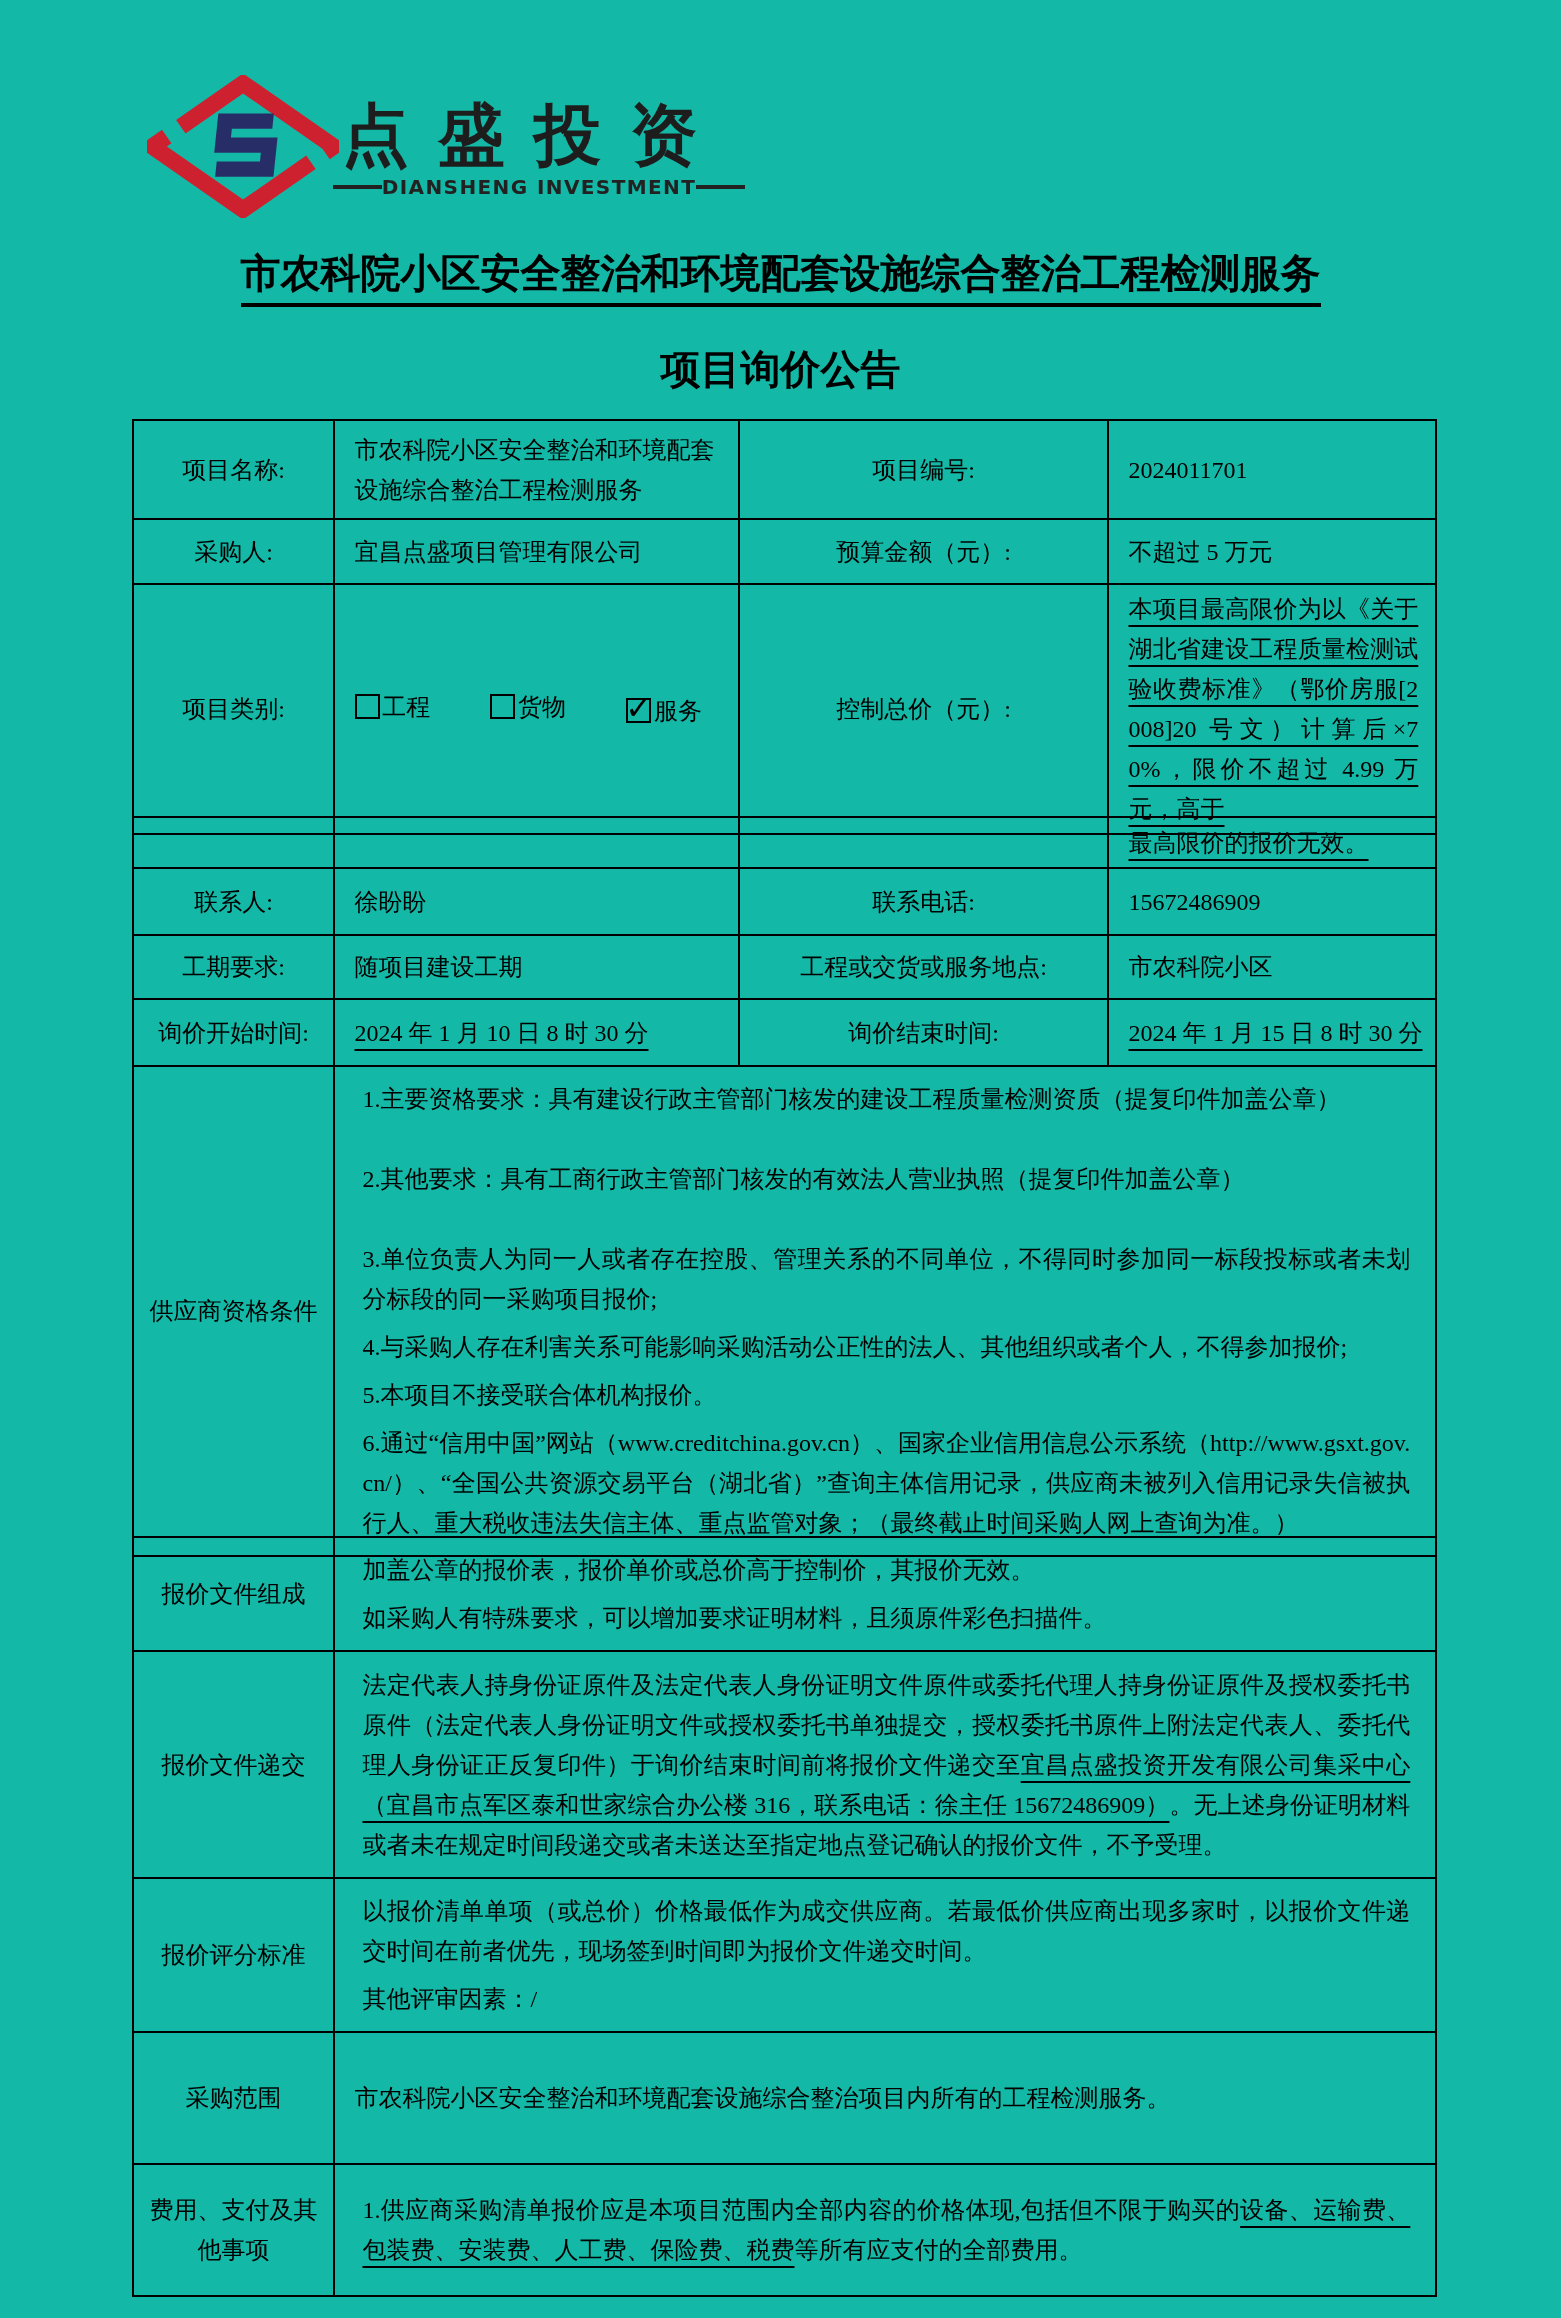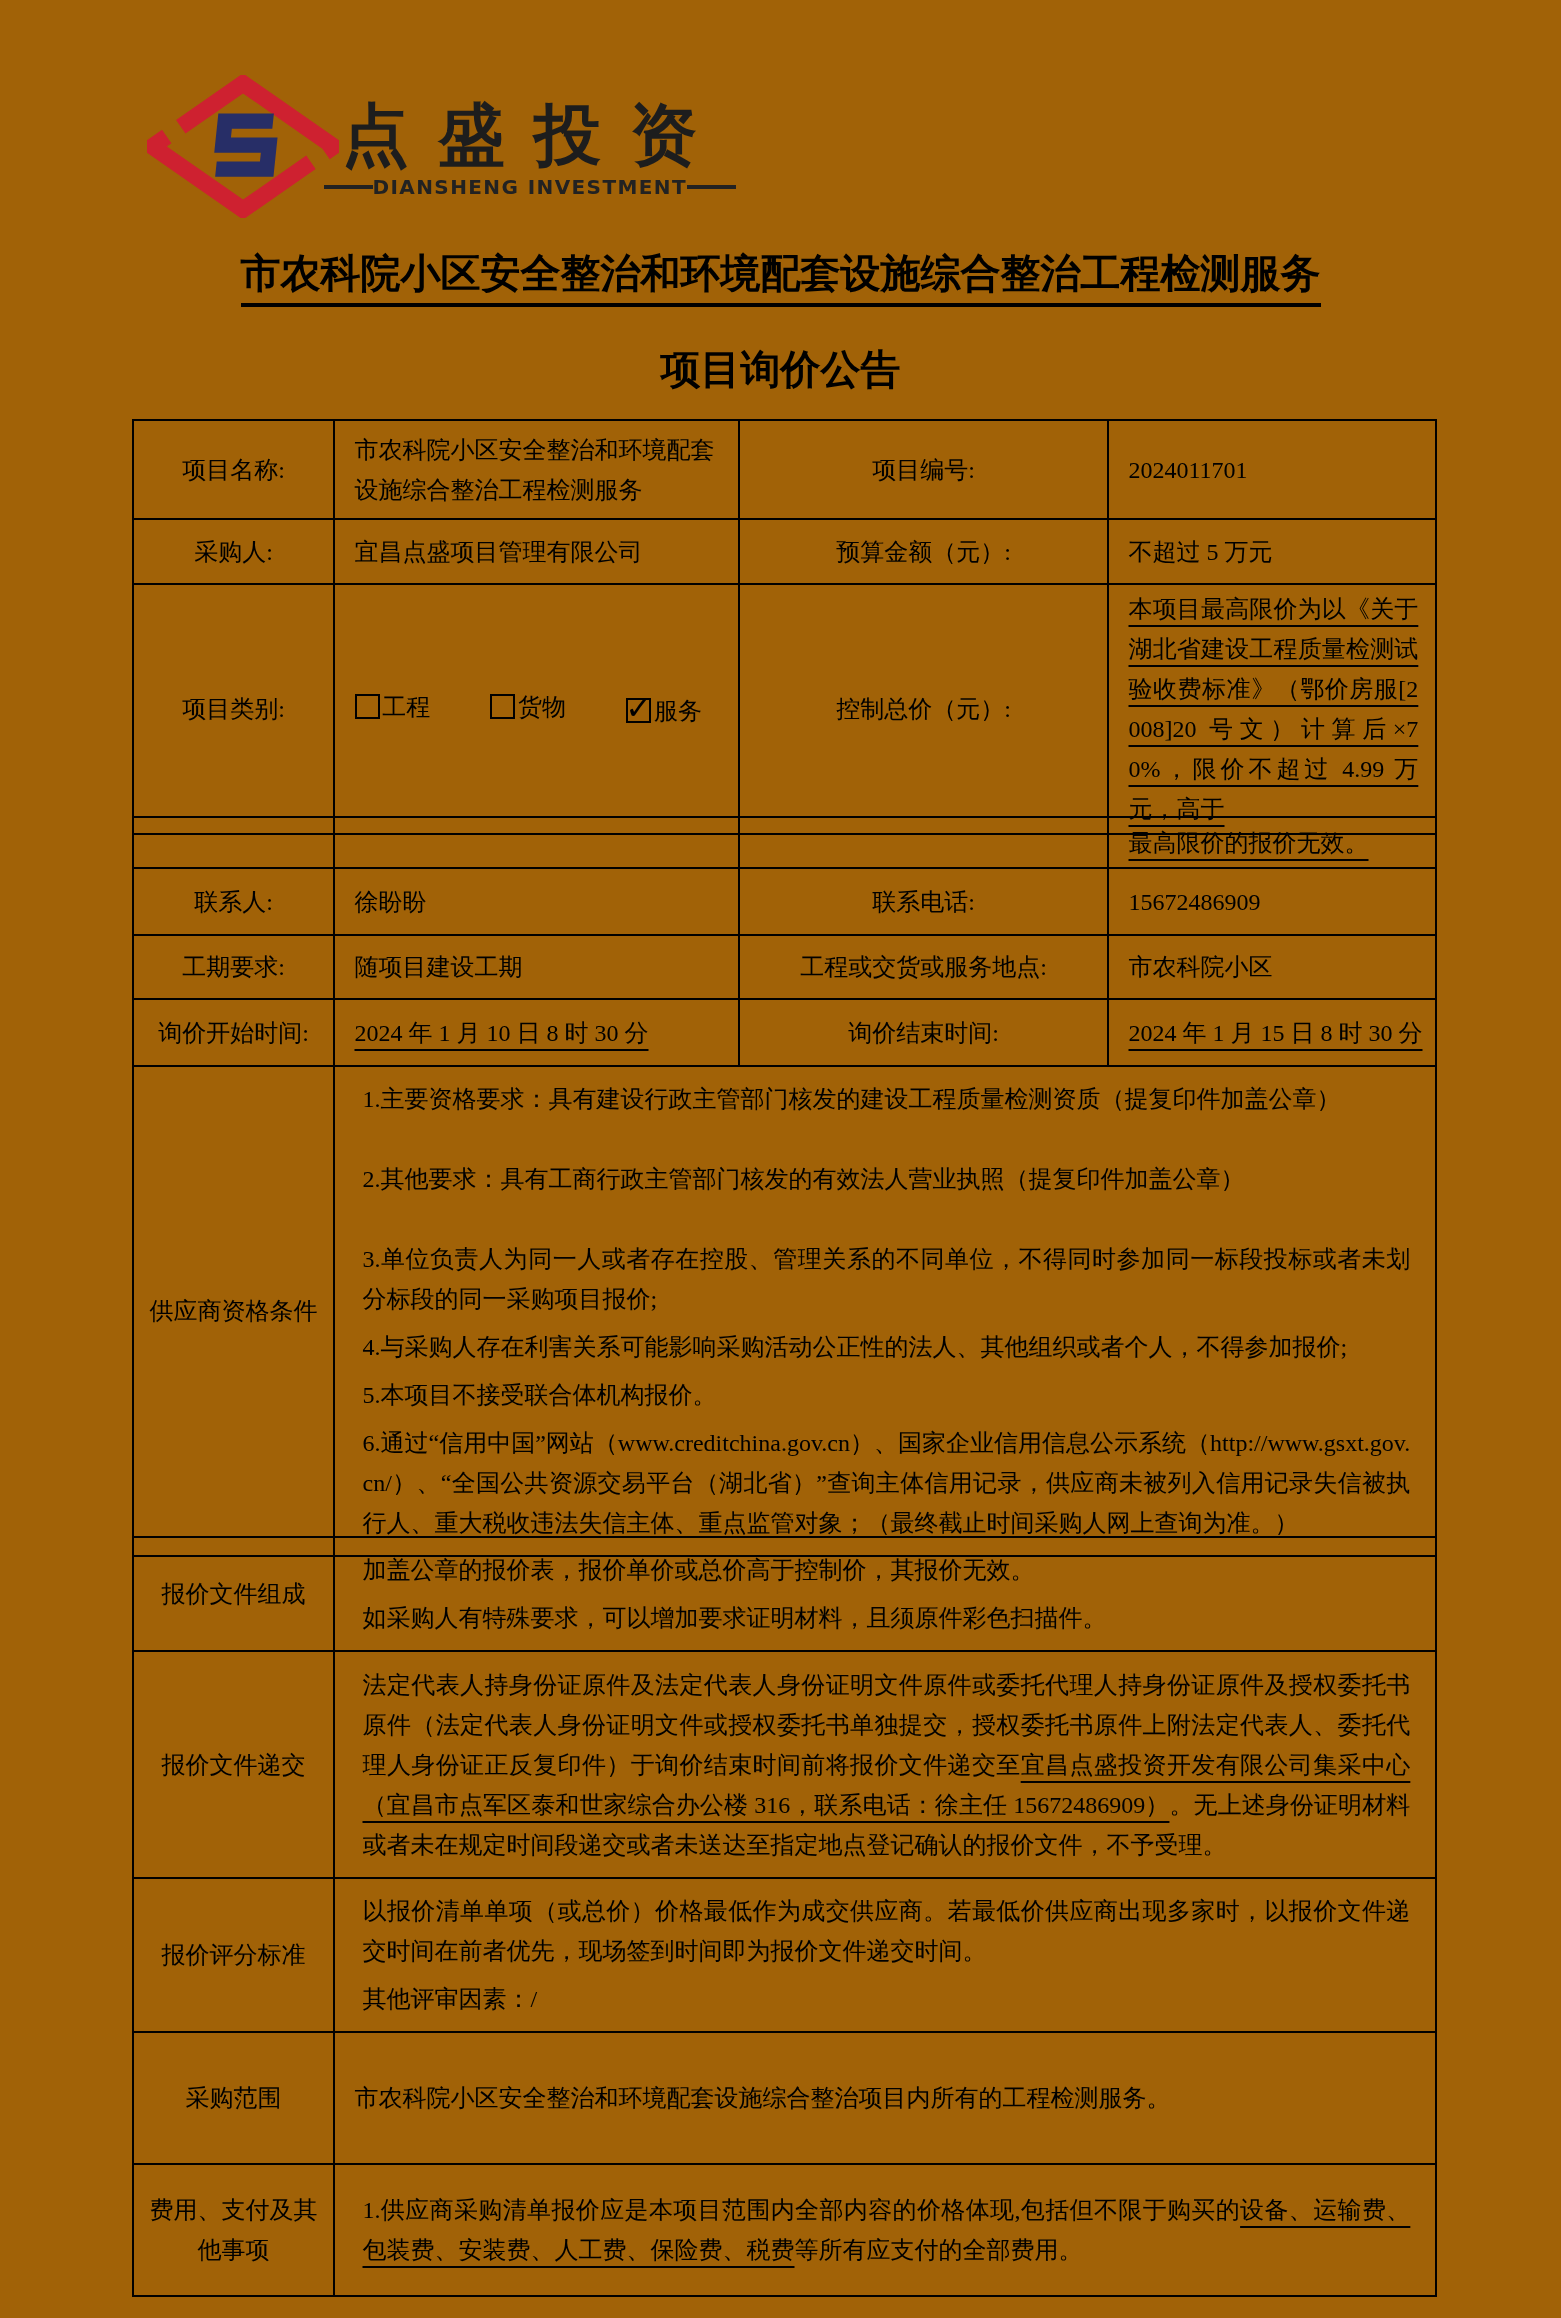--- a/index.html
+++ b/index.html
@@ -4,7 +4,7 @@
 <style>
   html,body { margin:0; padding:0; background:#ffffff; }
   .page {
-    position:relative; width:1561px; height:2319px; background:#a16207;
+    position:relative; width:1561px; height:2319px; background:#14b8a6;
     font-family:"Liberation Serif","DejaVu Serif",serif; color:#000;
     overflow:hidden;
   }

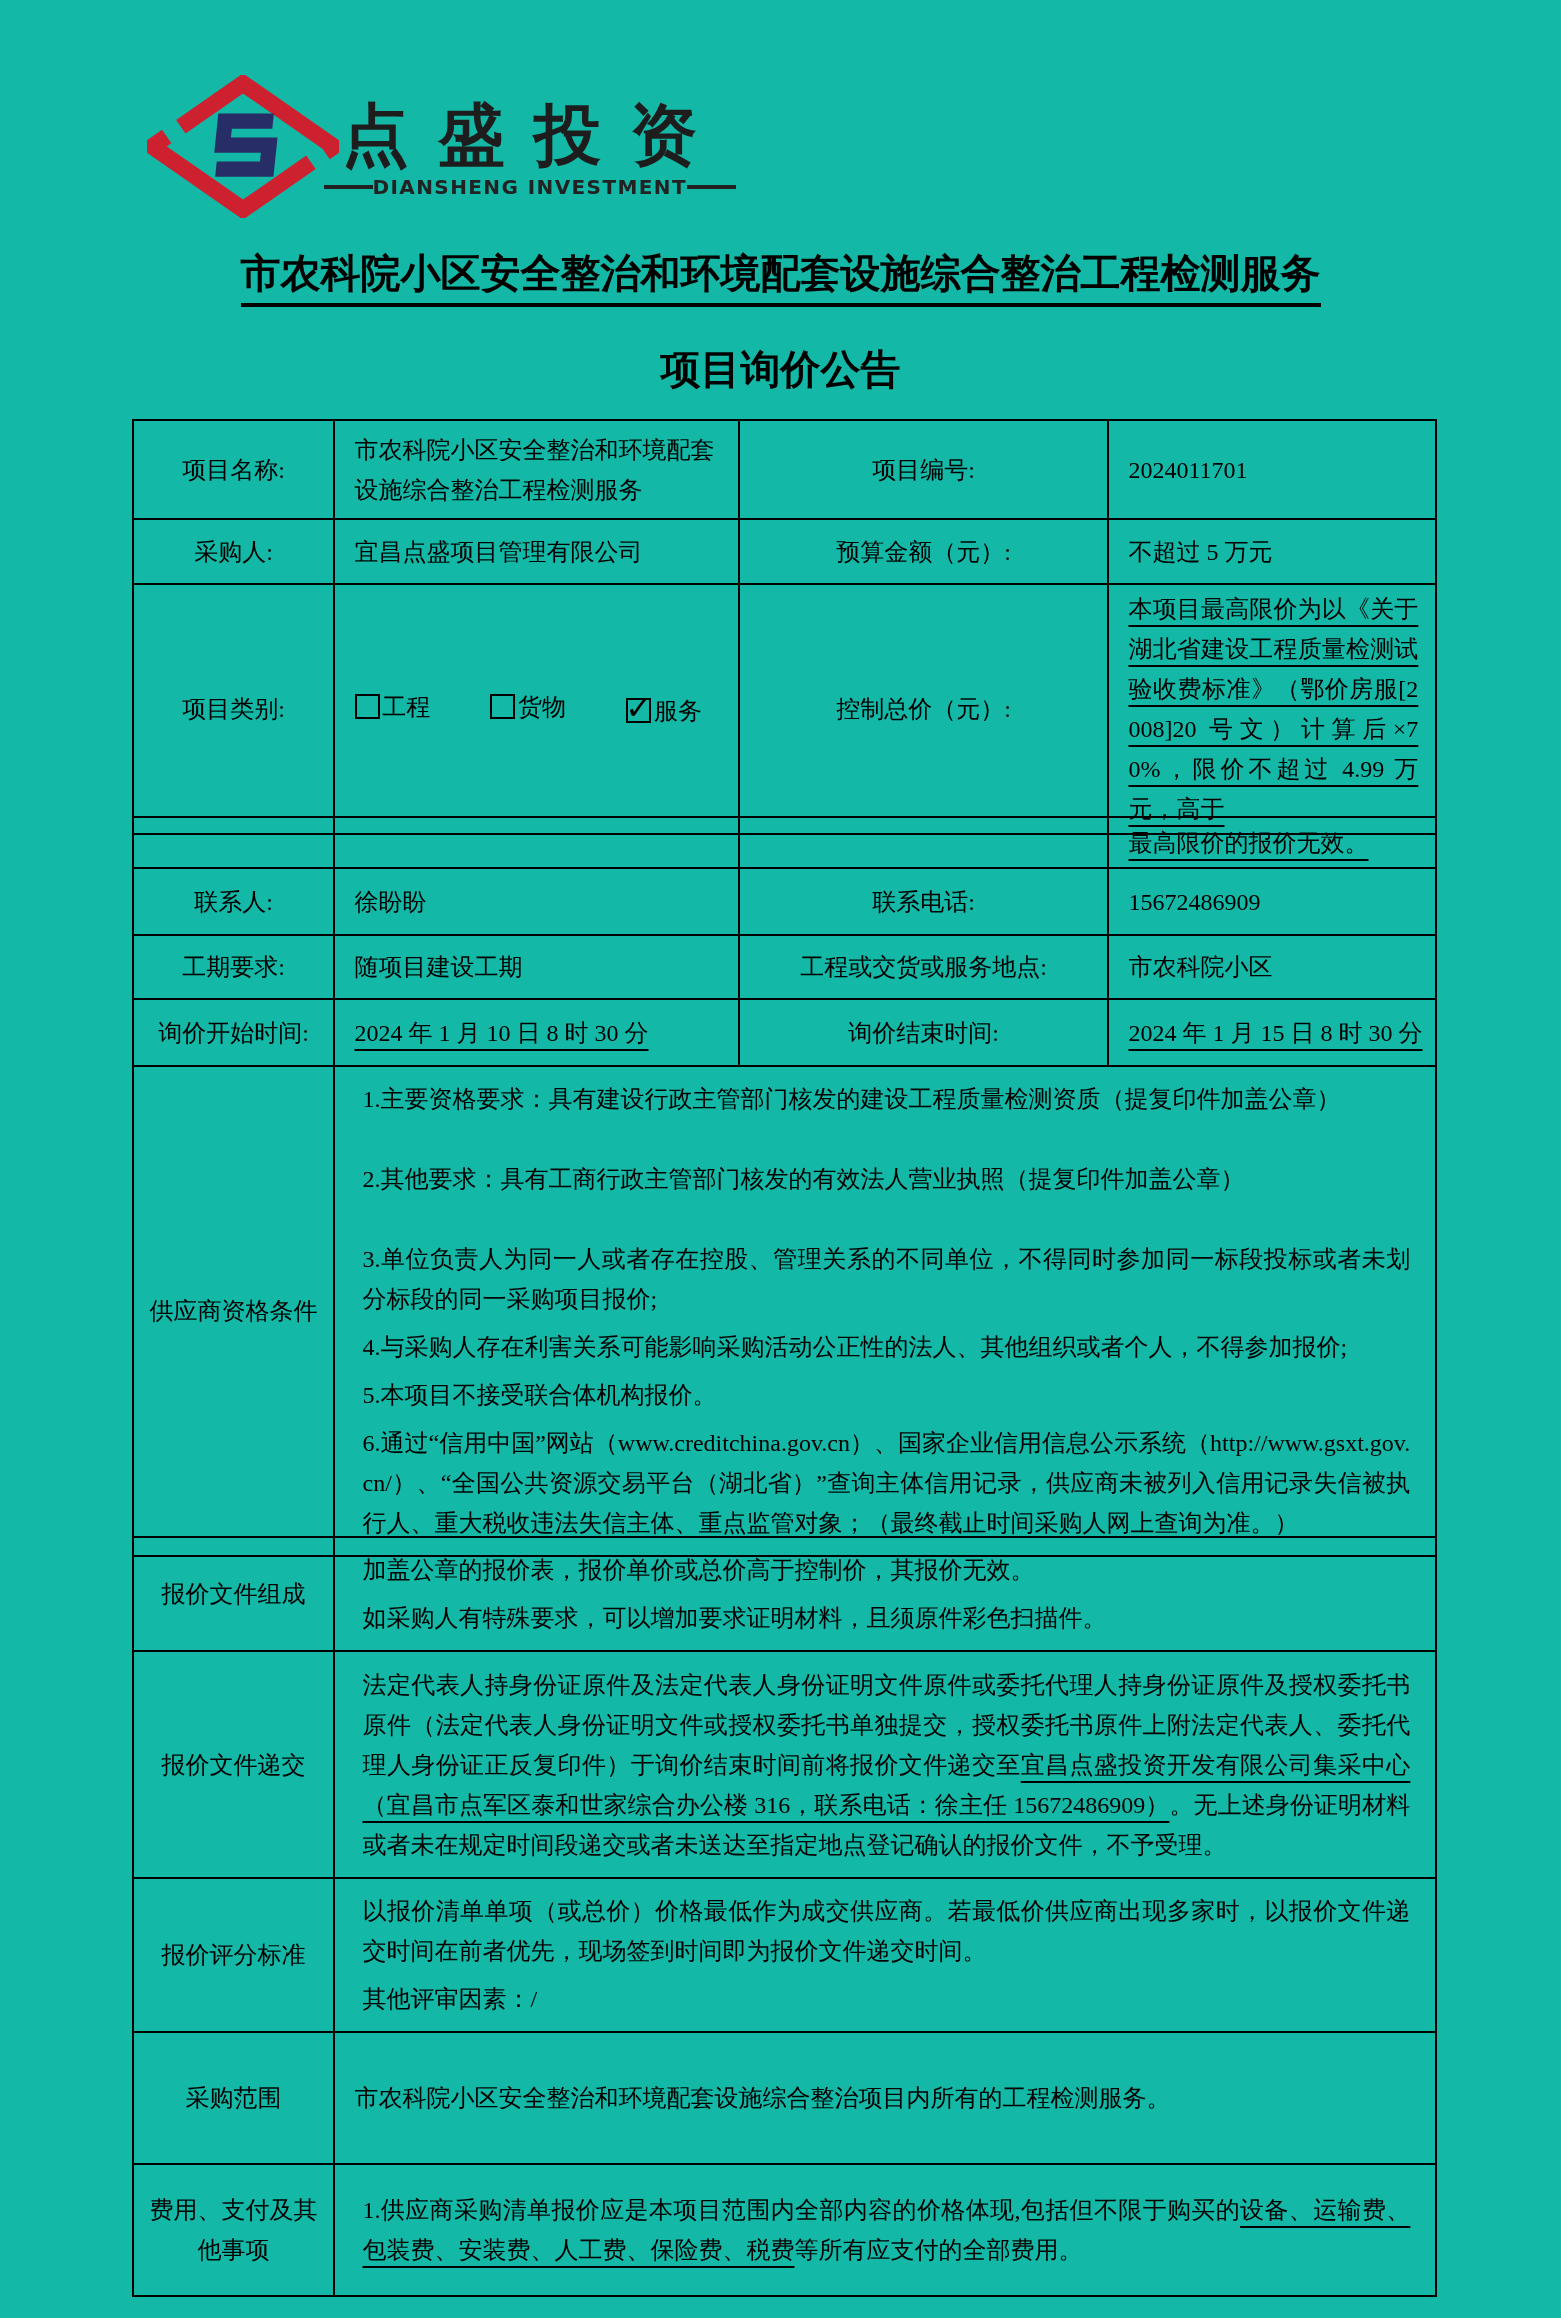--- a/index.html
+++ b/index.html
@@ -18,7 +18,7 @@
   }
   .brand-en {
     position:absolute; left:342px; top:175px; width:394px;
-    display:flex; align-items:center; justify-content:flex-end;
+    display:flex; align-items:center; justify-content:center;
     font-family:"DejaVu Sans",sans-serif; font-weight:bold;
     font-size:20px; letter-spacing:1.4px; color:#222; white-space:nowrap;
   }

